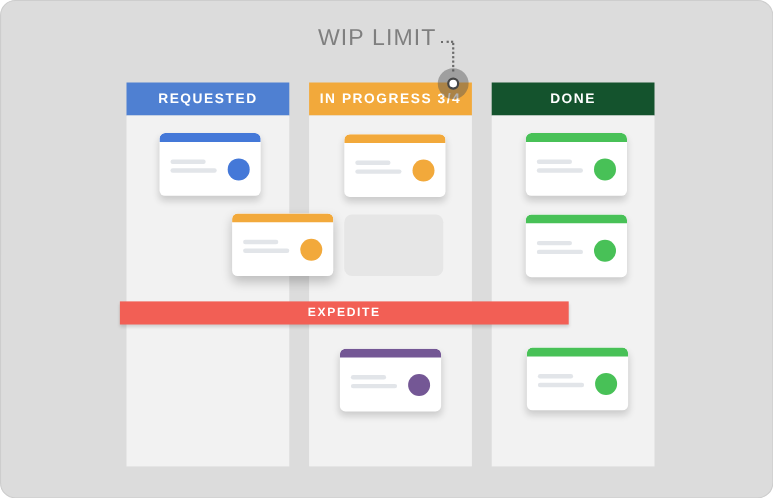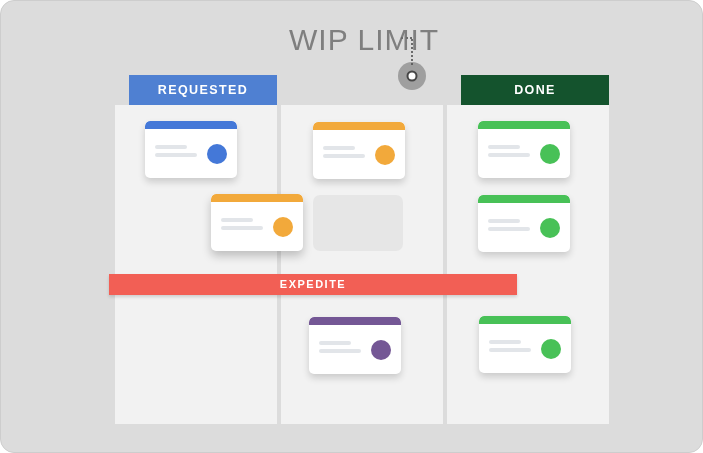--- a/index.html
+++ b/index.html
@@ -9,7 +9,7 @@
     font-family:"Liberation Sans", sans-serif;
   }
   
-  .wip-title{position:absolute;left:288px;top:22px;font-size:30px;letter-spacing:1px;
+  .wip-title{position:absolute;left:288px;top:22px;font-size:21px;letter-spacing:1px;
     color:#7f7f7f;white-space:nowrap;}
   .conn-h{position:absolute;left:400px;top:36px;width:11px;height:0;border-top:2px dotted #6b6b6b;}
   .conn-v{position:absolute;left:410px;top:38px;width:0;height:26px;border-left:2px dotted #6b6b6b;}

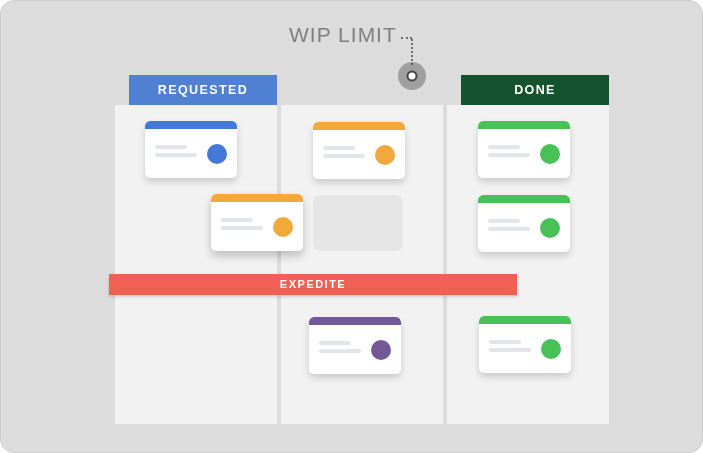--- a/index.html
+++ b/index.html
@@ -18,7 +18,7 @@
   .pin-dot{position:absolute;left:50%;top:50%;transform:translate(-50%,-50%);
     width:7px;height:7px;background:#fff;border:2px solid #464646;border-radius:50%;}
   
-  .col{position:absolute;top:74px;width:148px;height:349px;padding-left:14px;}
+  .col{position:absolute;top:74px;width:148px;height:349px;}
   .col-requested{left:114px;}
   .col-inprogress{left:280px;}
   .col-done{left:446px;}

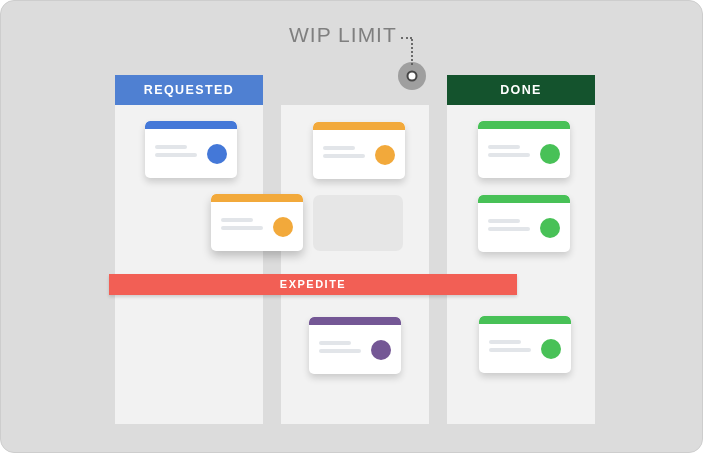--- a/index.html
+++ b/index.html
@@ -65,6 +65,7 @@
   </div>
 
   <div class="col col-inprogress">
+    <div class="col-header" style="background-color: rgb(242, 169, 59);">IN PROGRESS 3/4</div>
     <div class="col-body"></div>
   </div>
 

